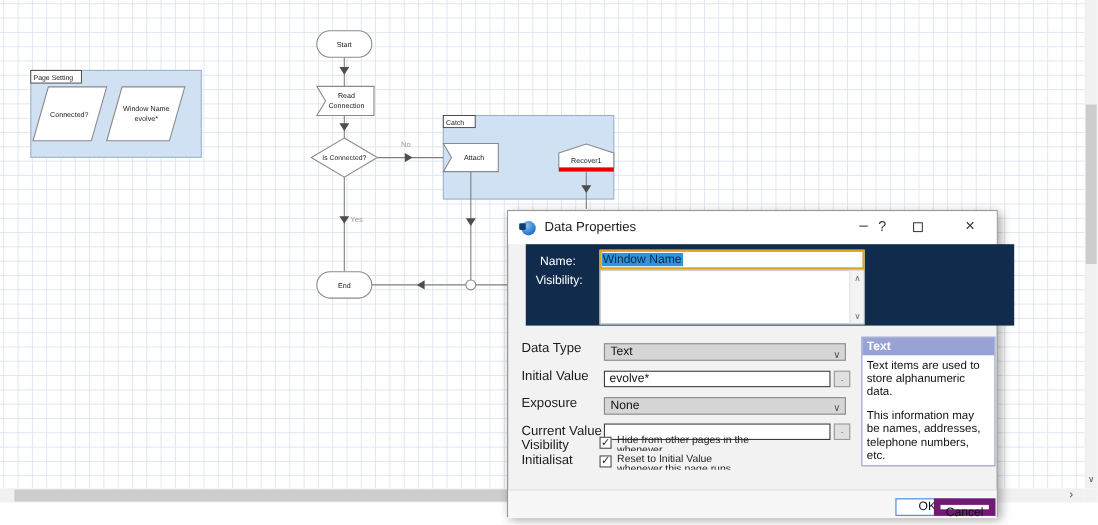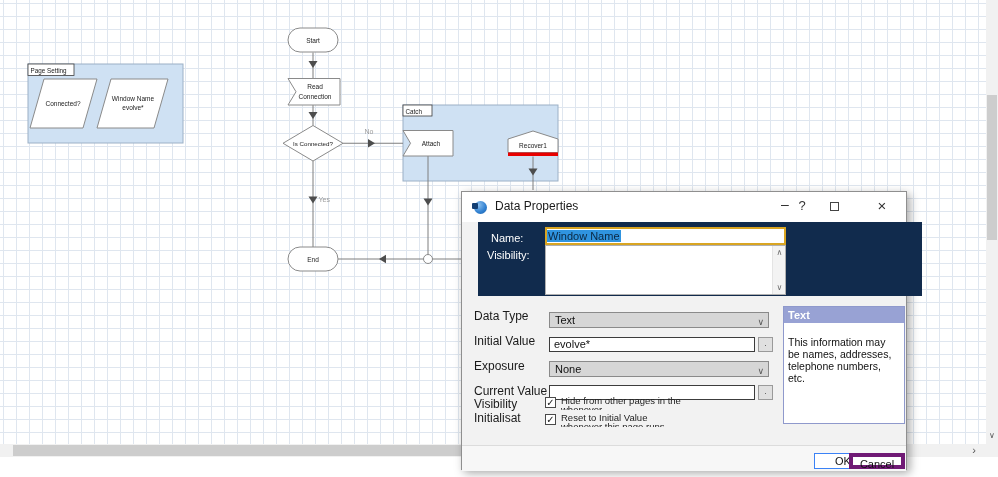--- a/index.html
+++ b/index.html
@@ -245,6 +245,7 @@
     <div class="info-panel">
       <div class="info-header">Text</div>
       <div class="info-body">
+        <div>Text items are used to store alphanumeric data.</div>
         <div class="info-gap"></div>
         <div>This information may be names, addresses, telephone numbers, etc.</div>
       </div>

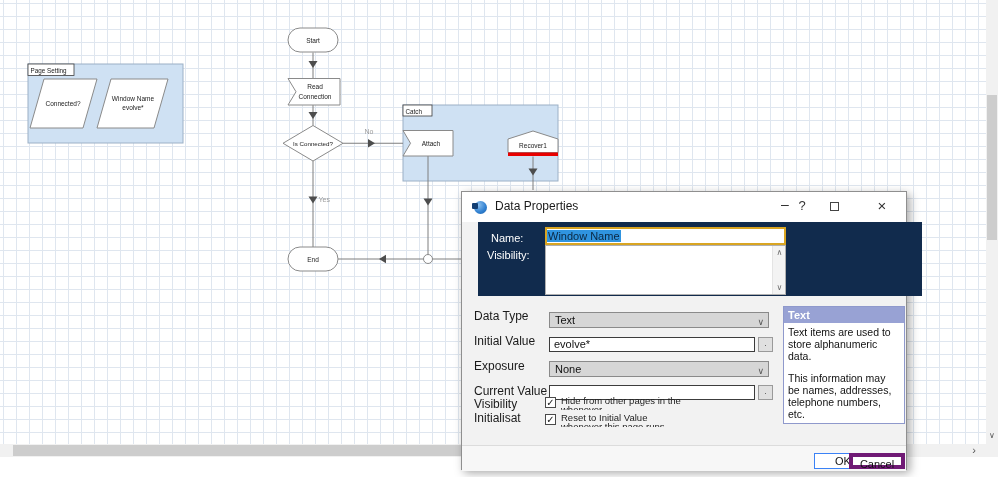--- a/index.html
+++ b/index.html
@@ -90,7 +90,7 @@
   .btn { position:absolute; top:261px; height:16px; background:#ffffff; font-size:11px; line-height:14px;
     text-align:center; color:#111; cursor:default; }
   .btn-ok { left:320px; width:58px; border:1px solid #3b82f6;margin-left:32px; }
-  .btn-cancel { left:387px; width:56px; border:4px solid #701a75; }
+  .btn-cancel { left:387px; width:56px; border:6px solid #701a75; }
 </style>
 </head>
 <body>

